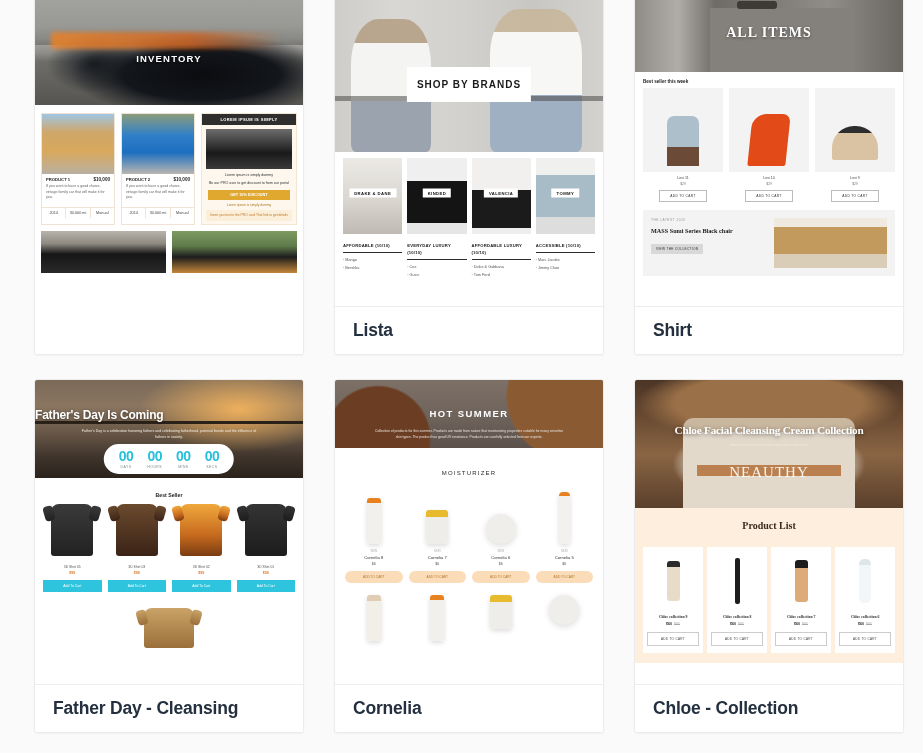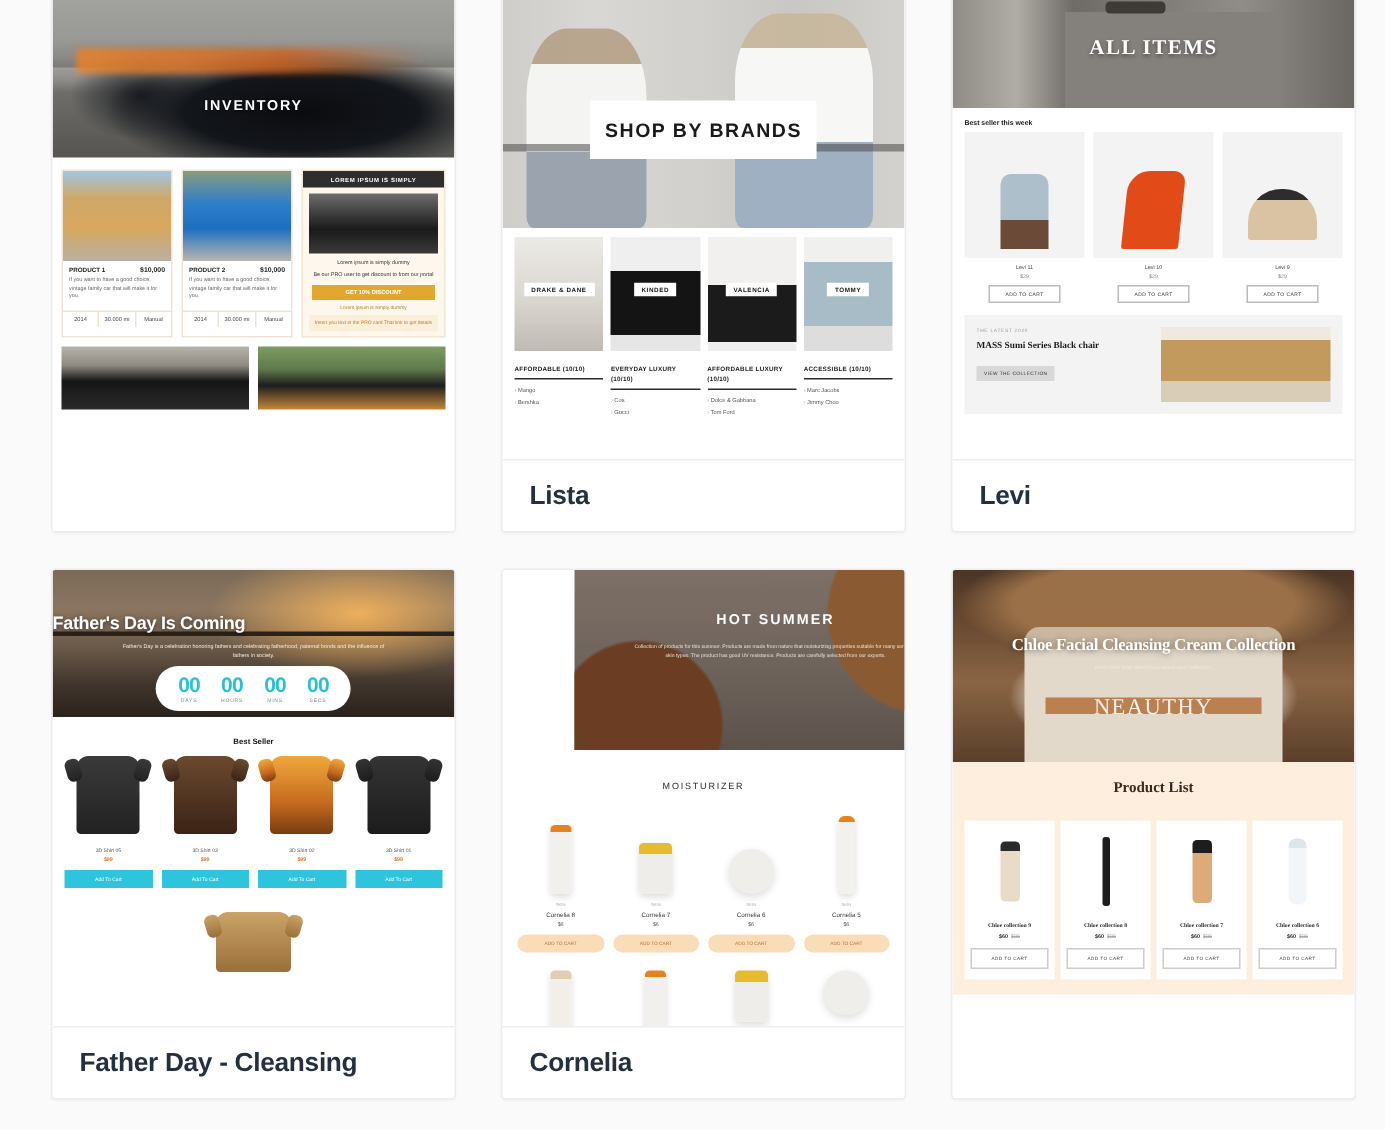--- a/index.html
+++ b/index.html
@@ -78,7 +78,7 @@
     filter: blur(2px); border-radius: 3px;
   }
   .c1-hero .hero-label {
-    top: 68px; color: #fff; font-size: 9.5px; letter-spacing: 1.2px;
+    top: 56px; color: #fff; font-size: 9.5px; letter-spacing: 1.2px;
     text-shadow: 0 1px 2px rgba(0,0,0,.7); z-index: 3;
   }
   .c1-body { background:#fff; padding: 8px 6px 0 6px; }

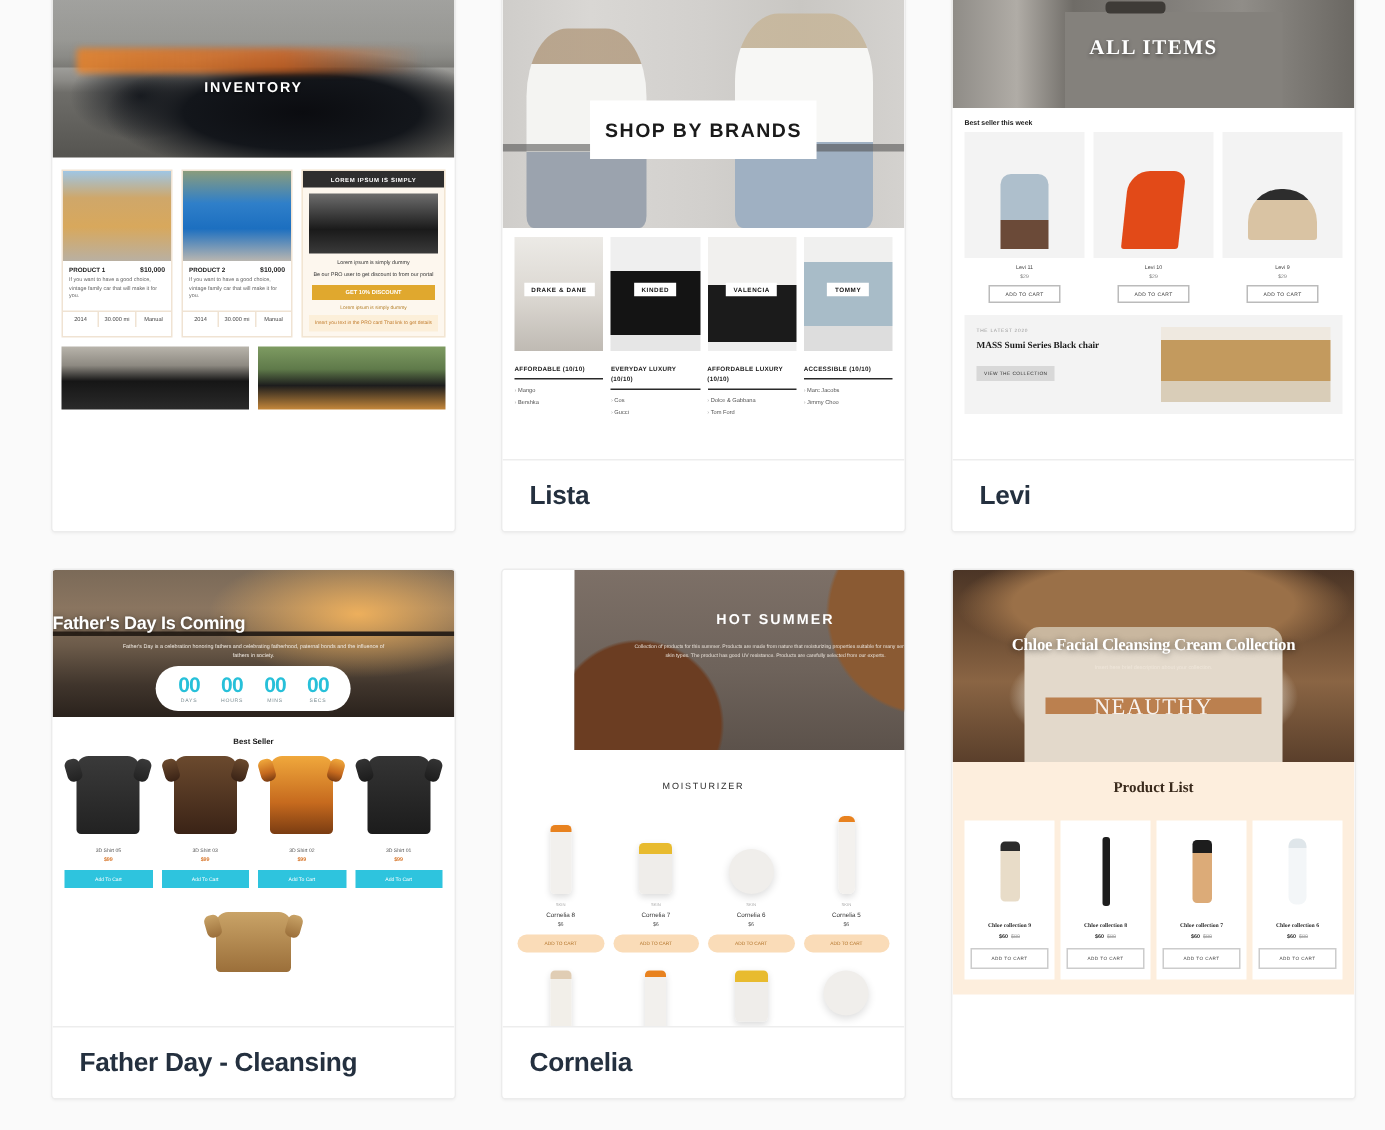--- a/index.html
+++ b/index.html
@@ -122,7 +122,7 @@
     border-radius: 32% 32% 6% 6%; }
   .c2-hero::after{ content:""; position:absolute; left:0; right:0; top:64%; height:5px; background:#4b4b4b; opacity:.55;}
   .c2-hero .hero-label{
-    top: 70px; background:#fff; color:#1a1a1a; font-size:13px; letter-spacing:1px;
+    top: 70px; background:#fff; color:#1a1a1a; font-size:10px; letter-spacing:1px;
     padding:12px 10px; z-index:4;
   }
   .c2-brands { display:grid; grid-template-columns: repeat(4,1fr); gap:5px; padding:6px 8px 0 8px; }

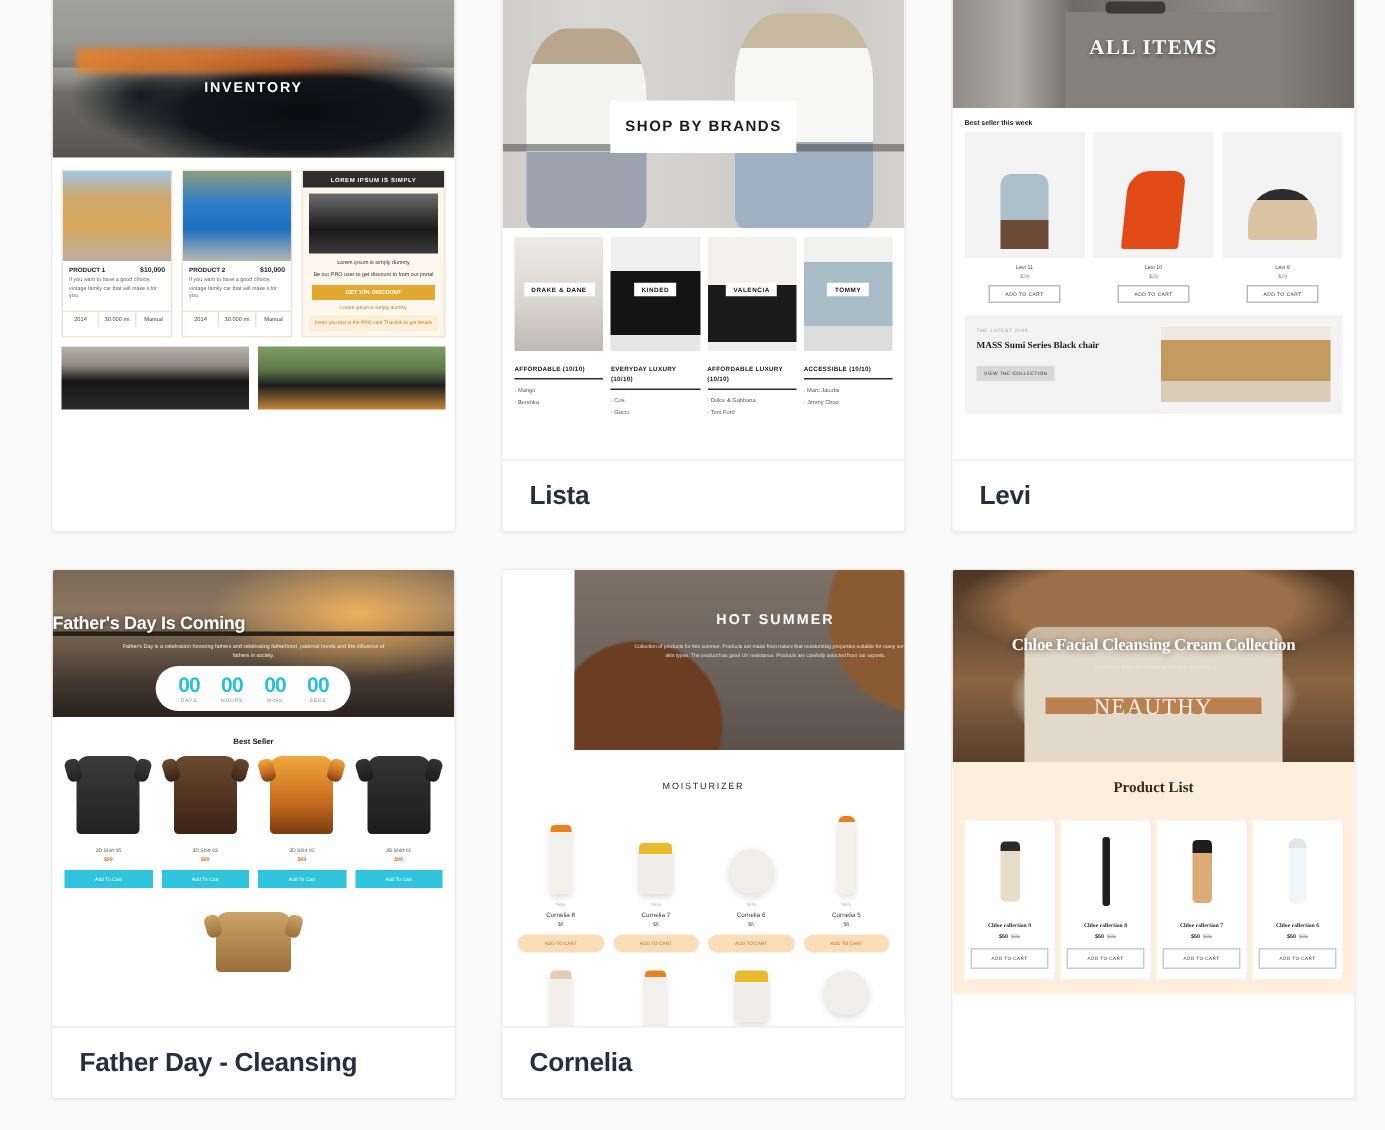--- a/index.html
+++ b/index.html
@@ -403,7 +403,7 @@
       </div>
     </div>
     <div class="card-footer">
-      <span class="card-title">Levi</span>
+      <span class="card-title">Shirt</span>
     </div>
   </div>
 

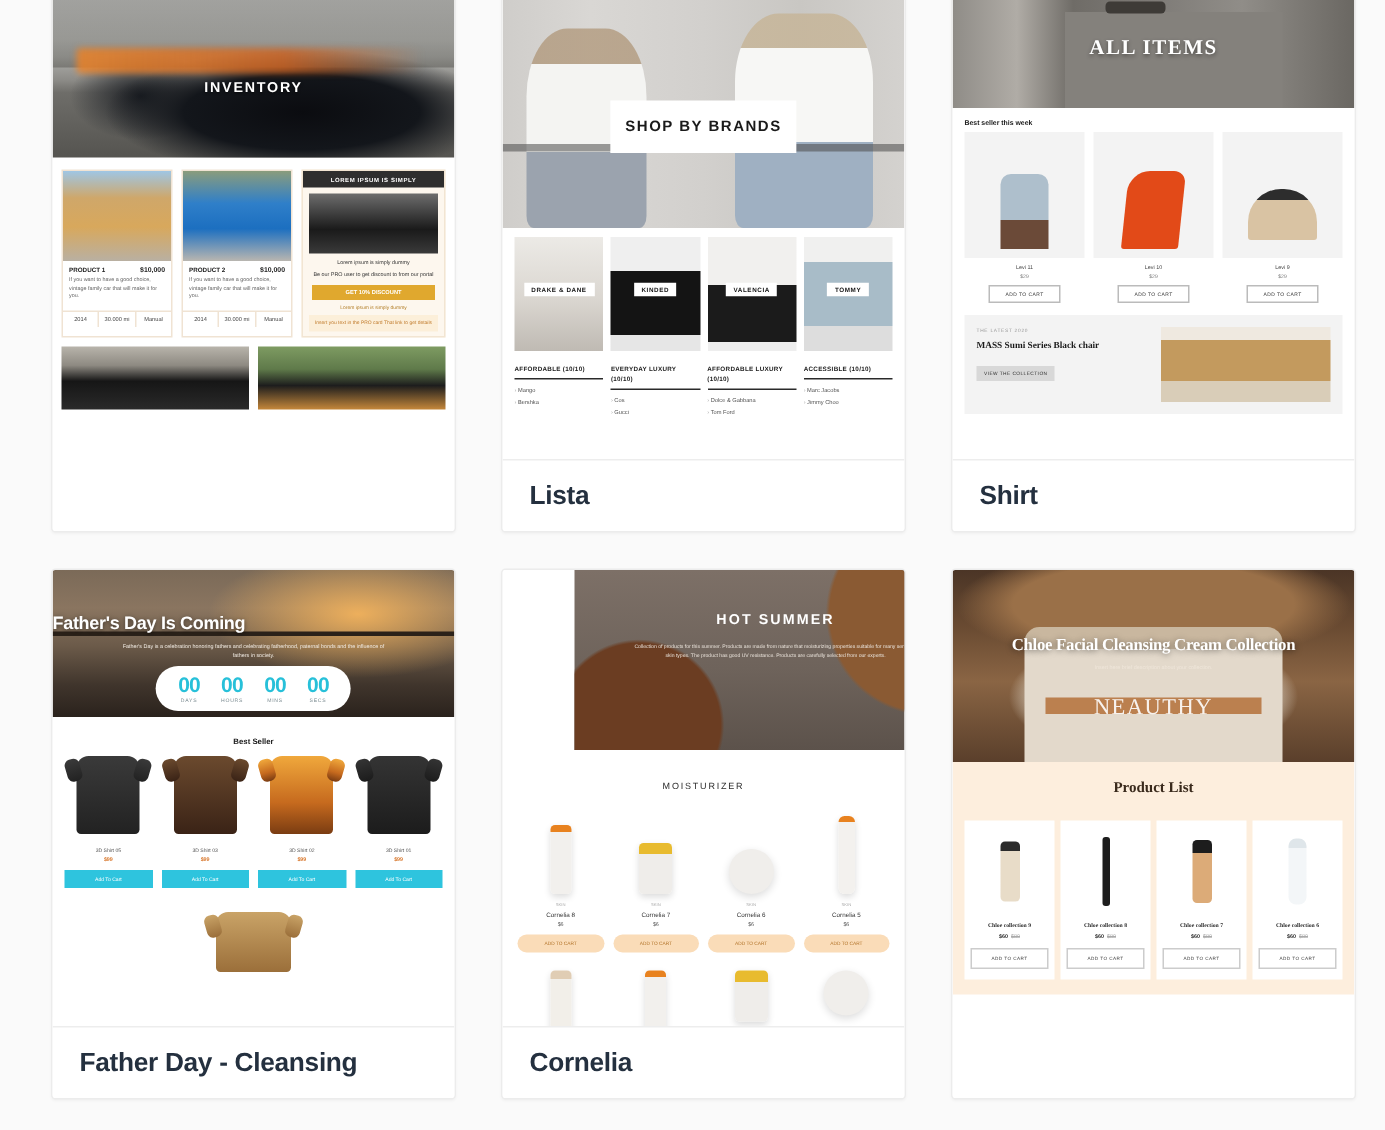--- a/index.html
+++ b/index.html
@@ -198,12 +198,11 @@
 
   
   .c5-hero {
-    height: 120px;
+    height: 68px;
     background:
       radial-gradient(circle at 16% 86%, #6b3d22 0 22%, rgba(107,61,34,0) 23%),
       radial-gradient(circle at 88% 24%, #8a5a33 0 26%, rgba(138,90,51,0) 27%),
       linear-gradient(180deg,#7d7067 0%,#6e635b 55%,#5c524b 100%);
-    margin-left: 48px;
   }
   .c5-hero .hero-label{ top:28px; color:#fff; font-size:9.5px; letter-spacing:1.4px; z-index:3;}
   .c5-desc{ position:absolute; left:14%; right:14%; top:48px; text-align:center; color:#e9e2da; font-size:3.4px; line-height:1.8; z-index:3;}

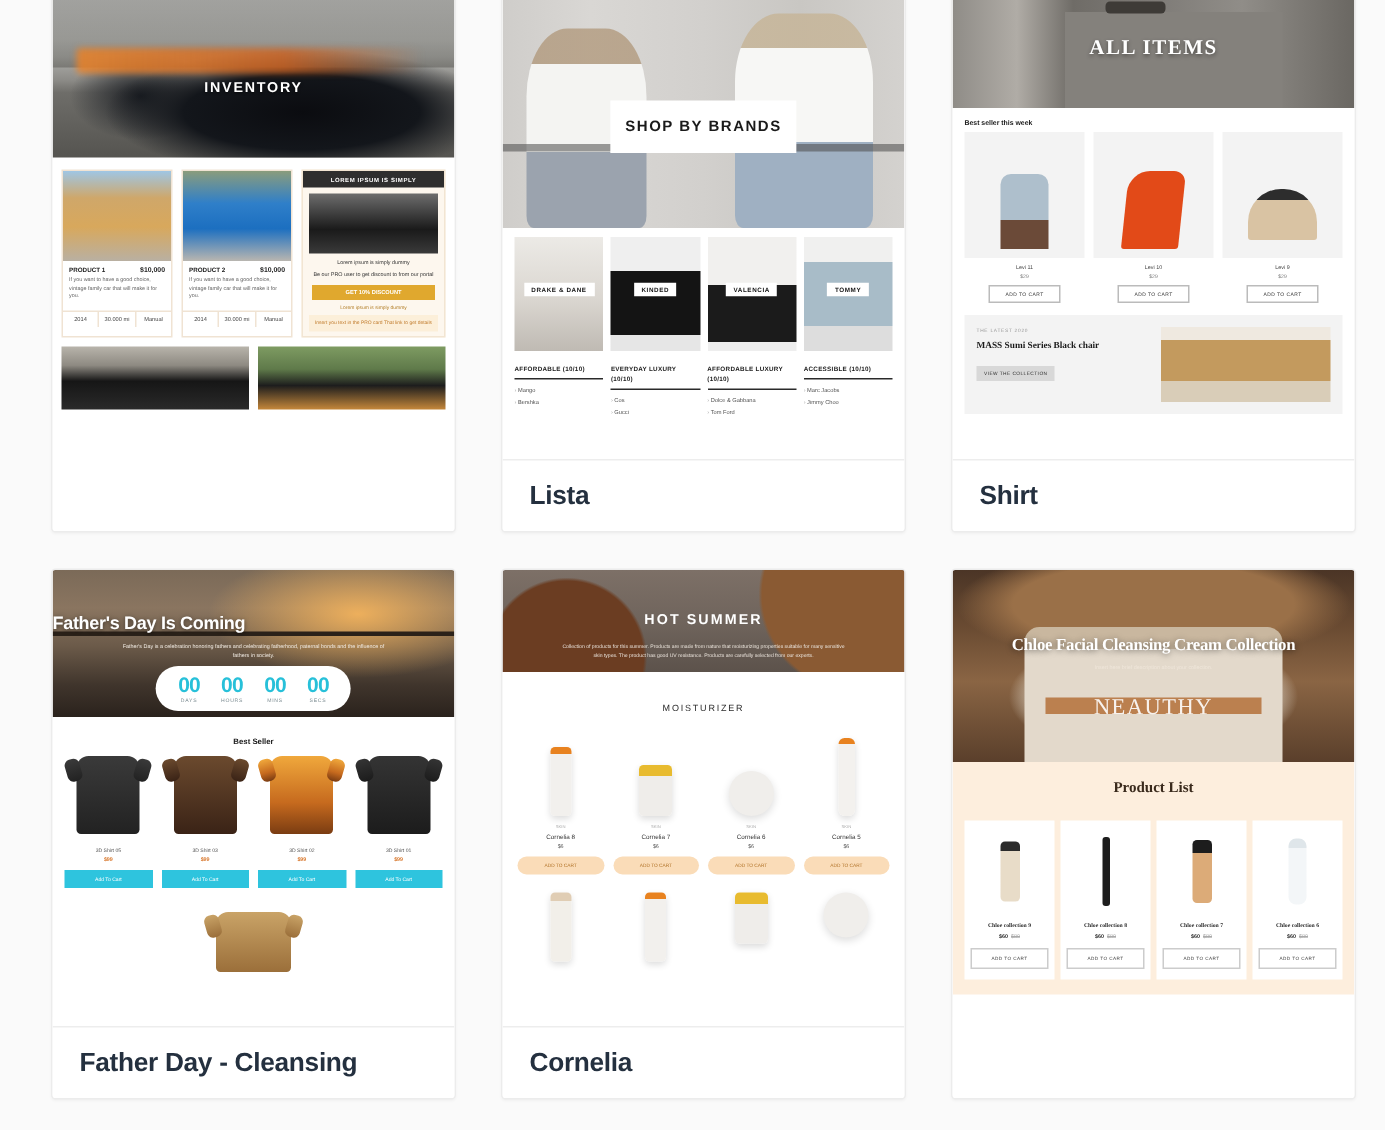--- a/index.html
+++ b/index.html
@@ -585,6 +585,9 @@
         </div>
       </div>
     </div>
+    <div class="card-footer">
+      <span class="card-title">Chloe - Collection</span>
+    </div>
   </div>
 
 </div>

